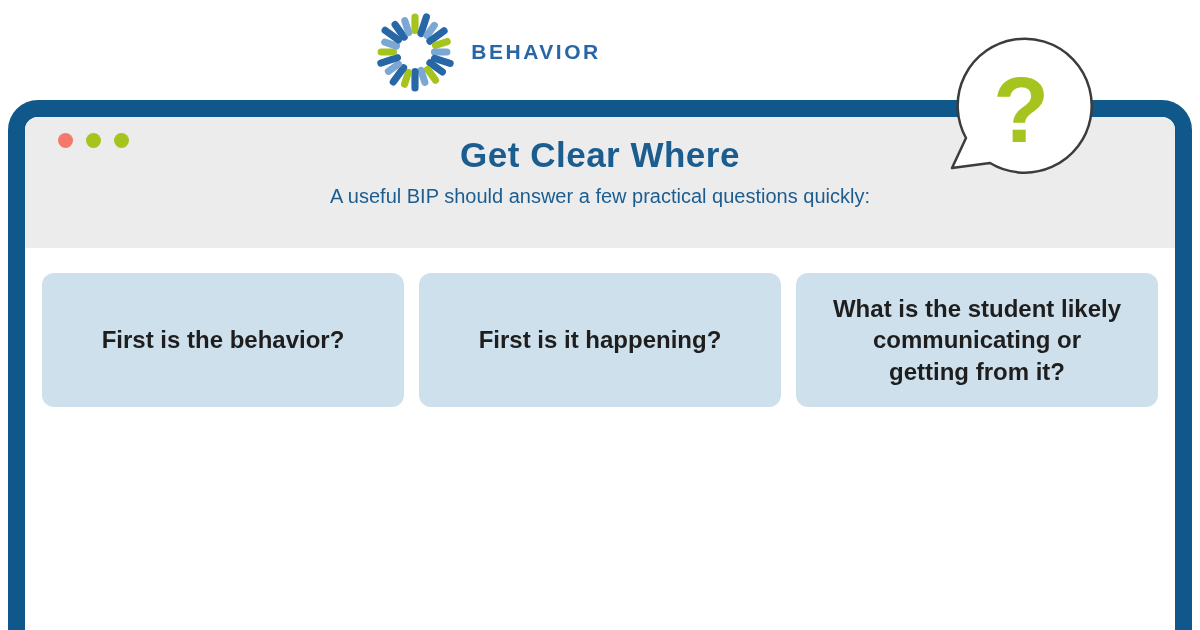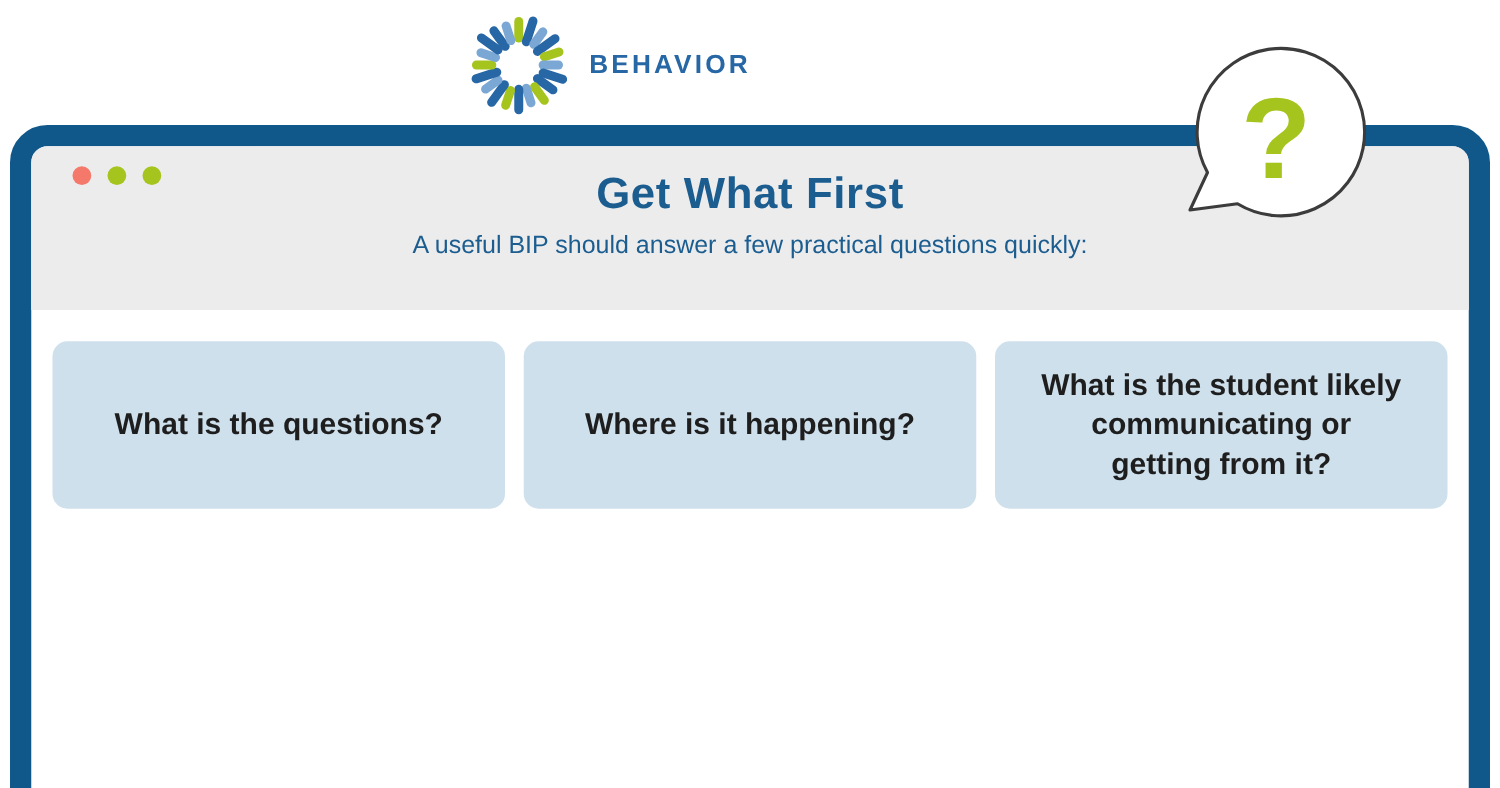--- a/index.html
+++ b/index.html
@@ -164,7 +164,7 @@
       <span class="dot dot--green"></span>
       <span class="dot dot--green"></span>
     </div>
-    <h1 class="page-title">Get What First</h1>
+    <h1 class="page-title">Get Clear Where</h1>
     <p class="page-subtitle">A useful BIP should answer a few practical questions quickly:</p>
   </div>
 

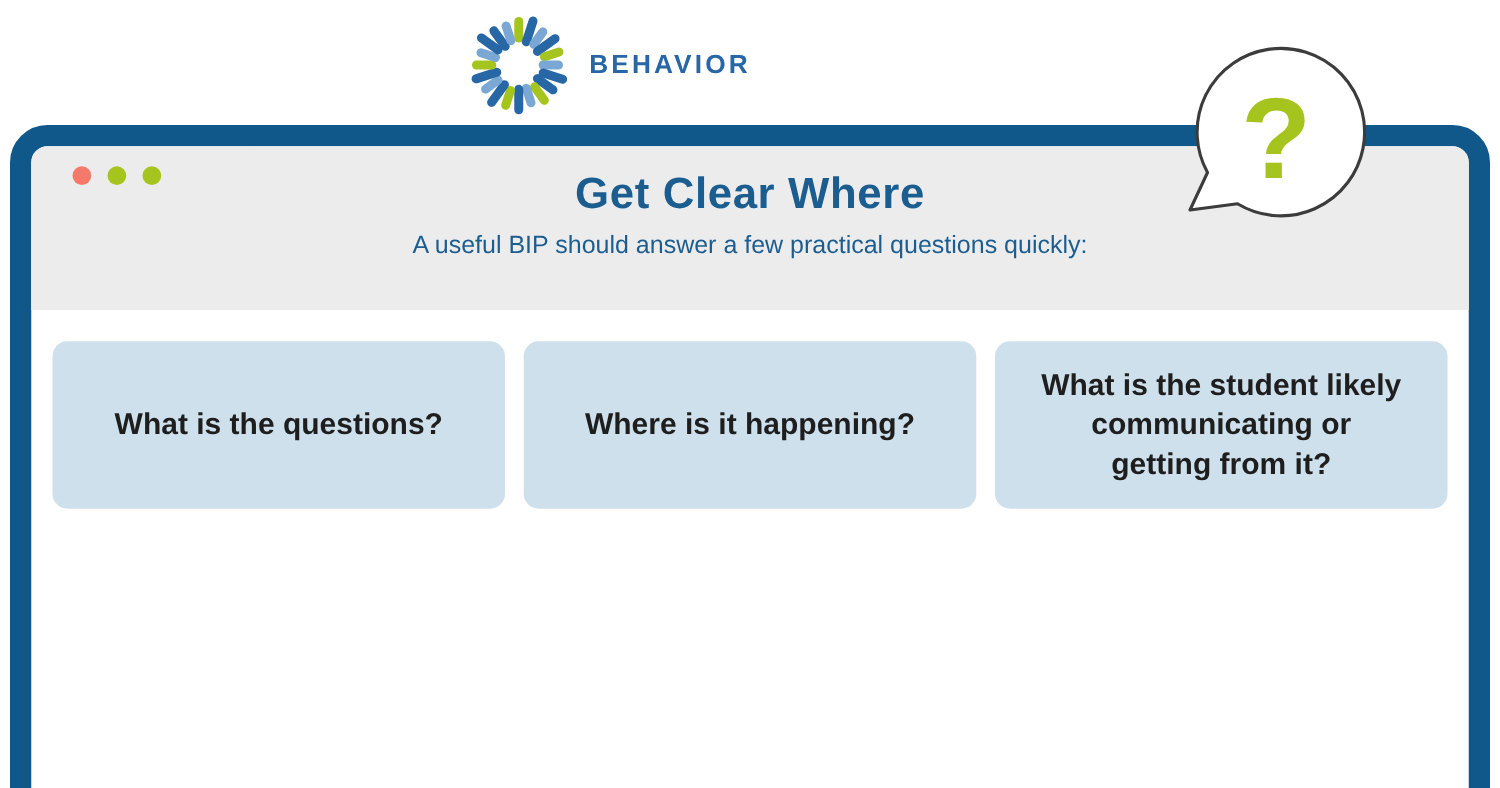--- a/index.html
+++ b/index.html
@@ -170,7 +170,7 @@
 
   <div class="cards-grid">
       <div class="card">
-        <div>What is the questions?</div>
+        <div>First is the behavior?</div>
       </div>
       <div class="card">
         <div>Where is it happening?</div>

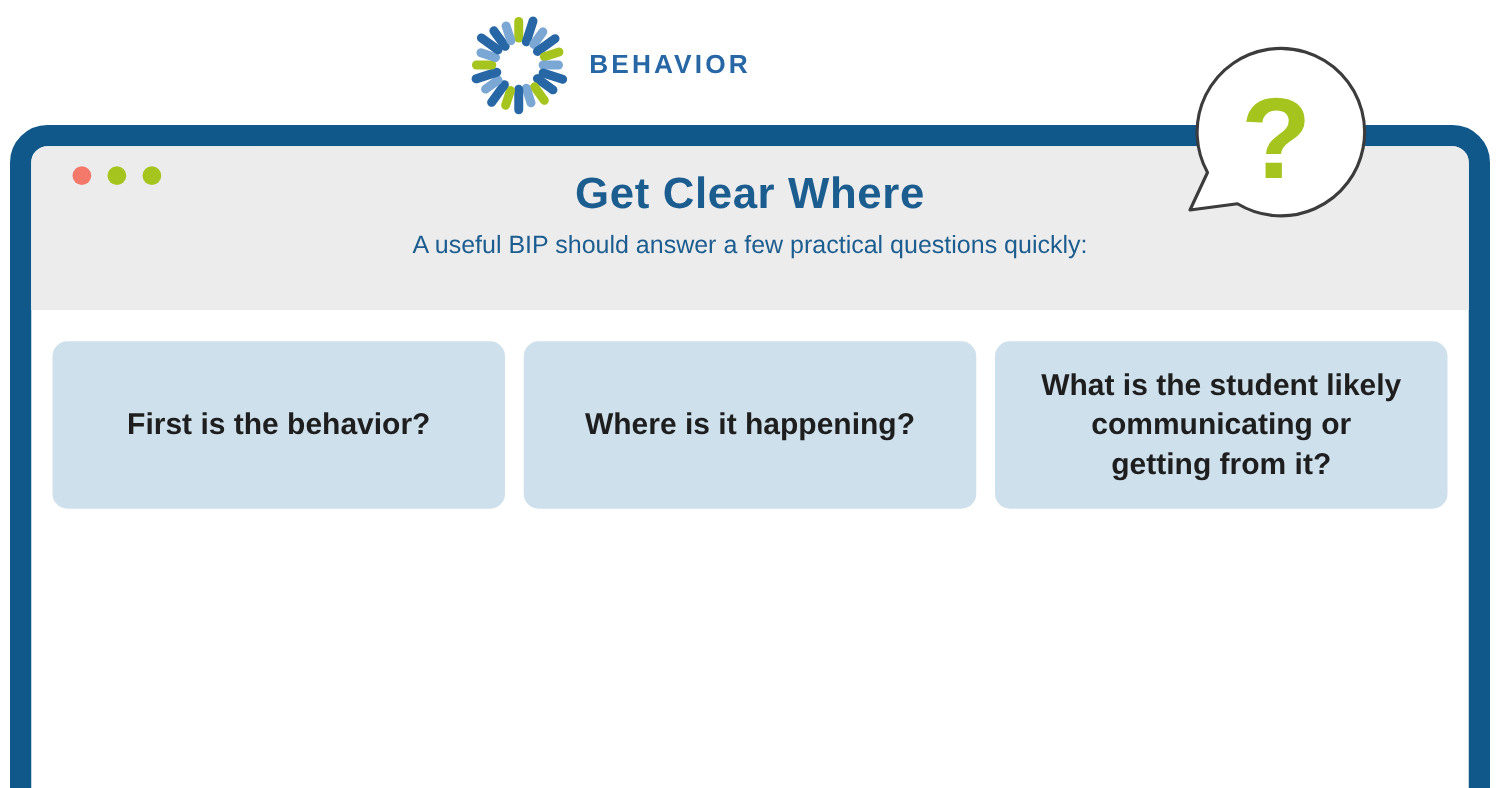--- a/index.html
+++ b/index.html
@@ -173,7 +173,7 @@
         <div>First is the behavior?</div>
       </div>
       <div class="card">
-        <div>Where is it happening?</div>
+        <div>First is it happening?</div>
       </div>
       <div class="card">
         <div>What is the student likely<br>communicating or<br>getting from it?</div>

